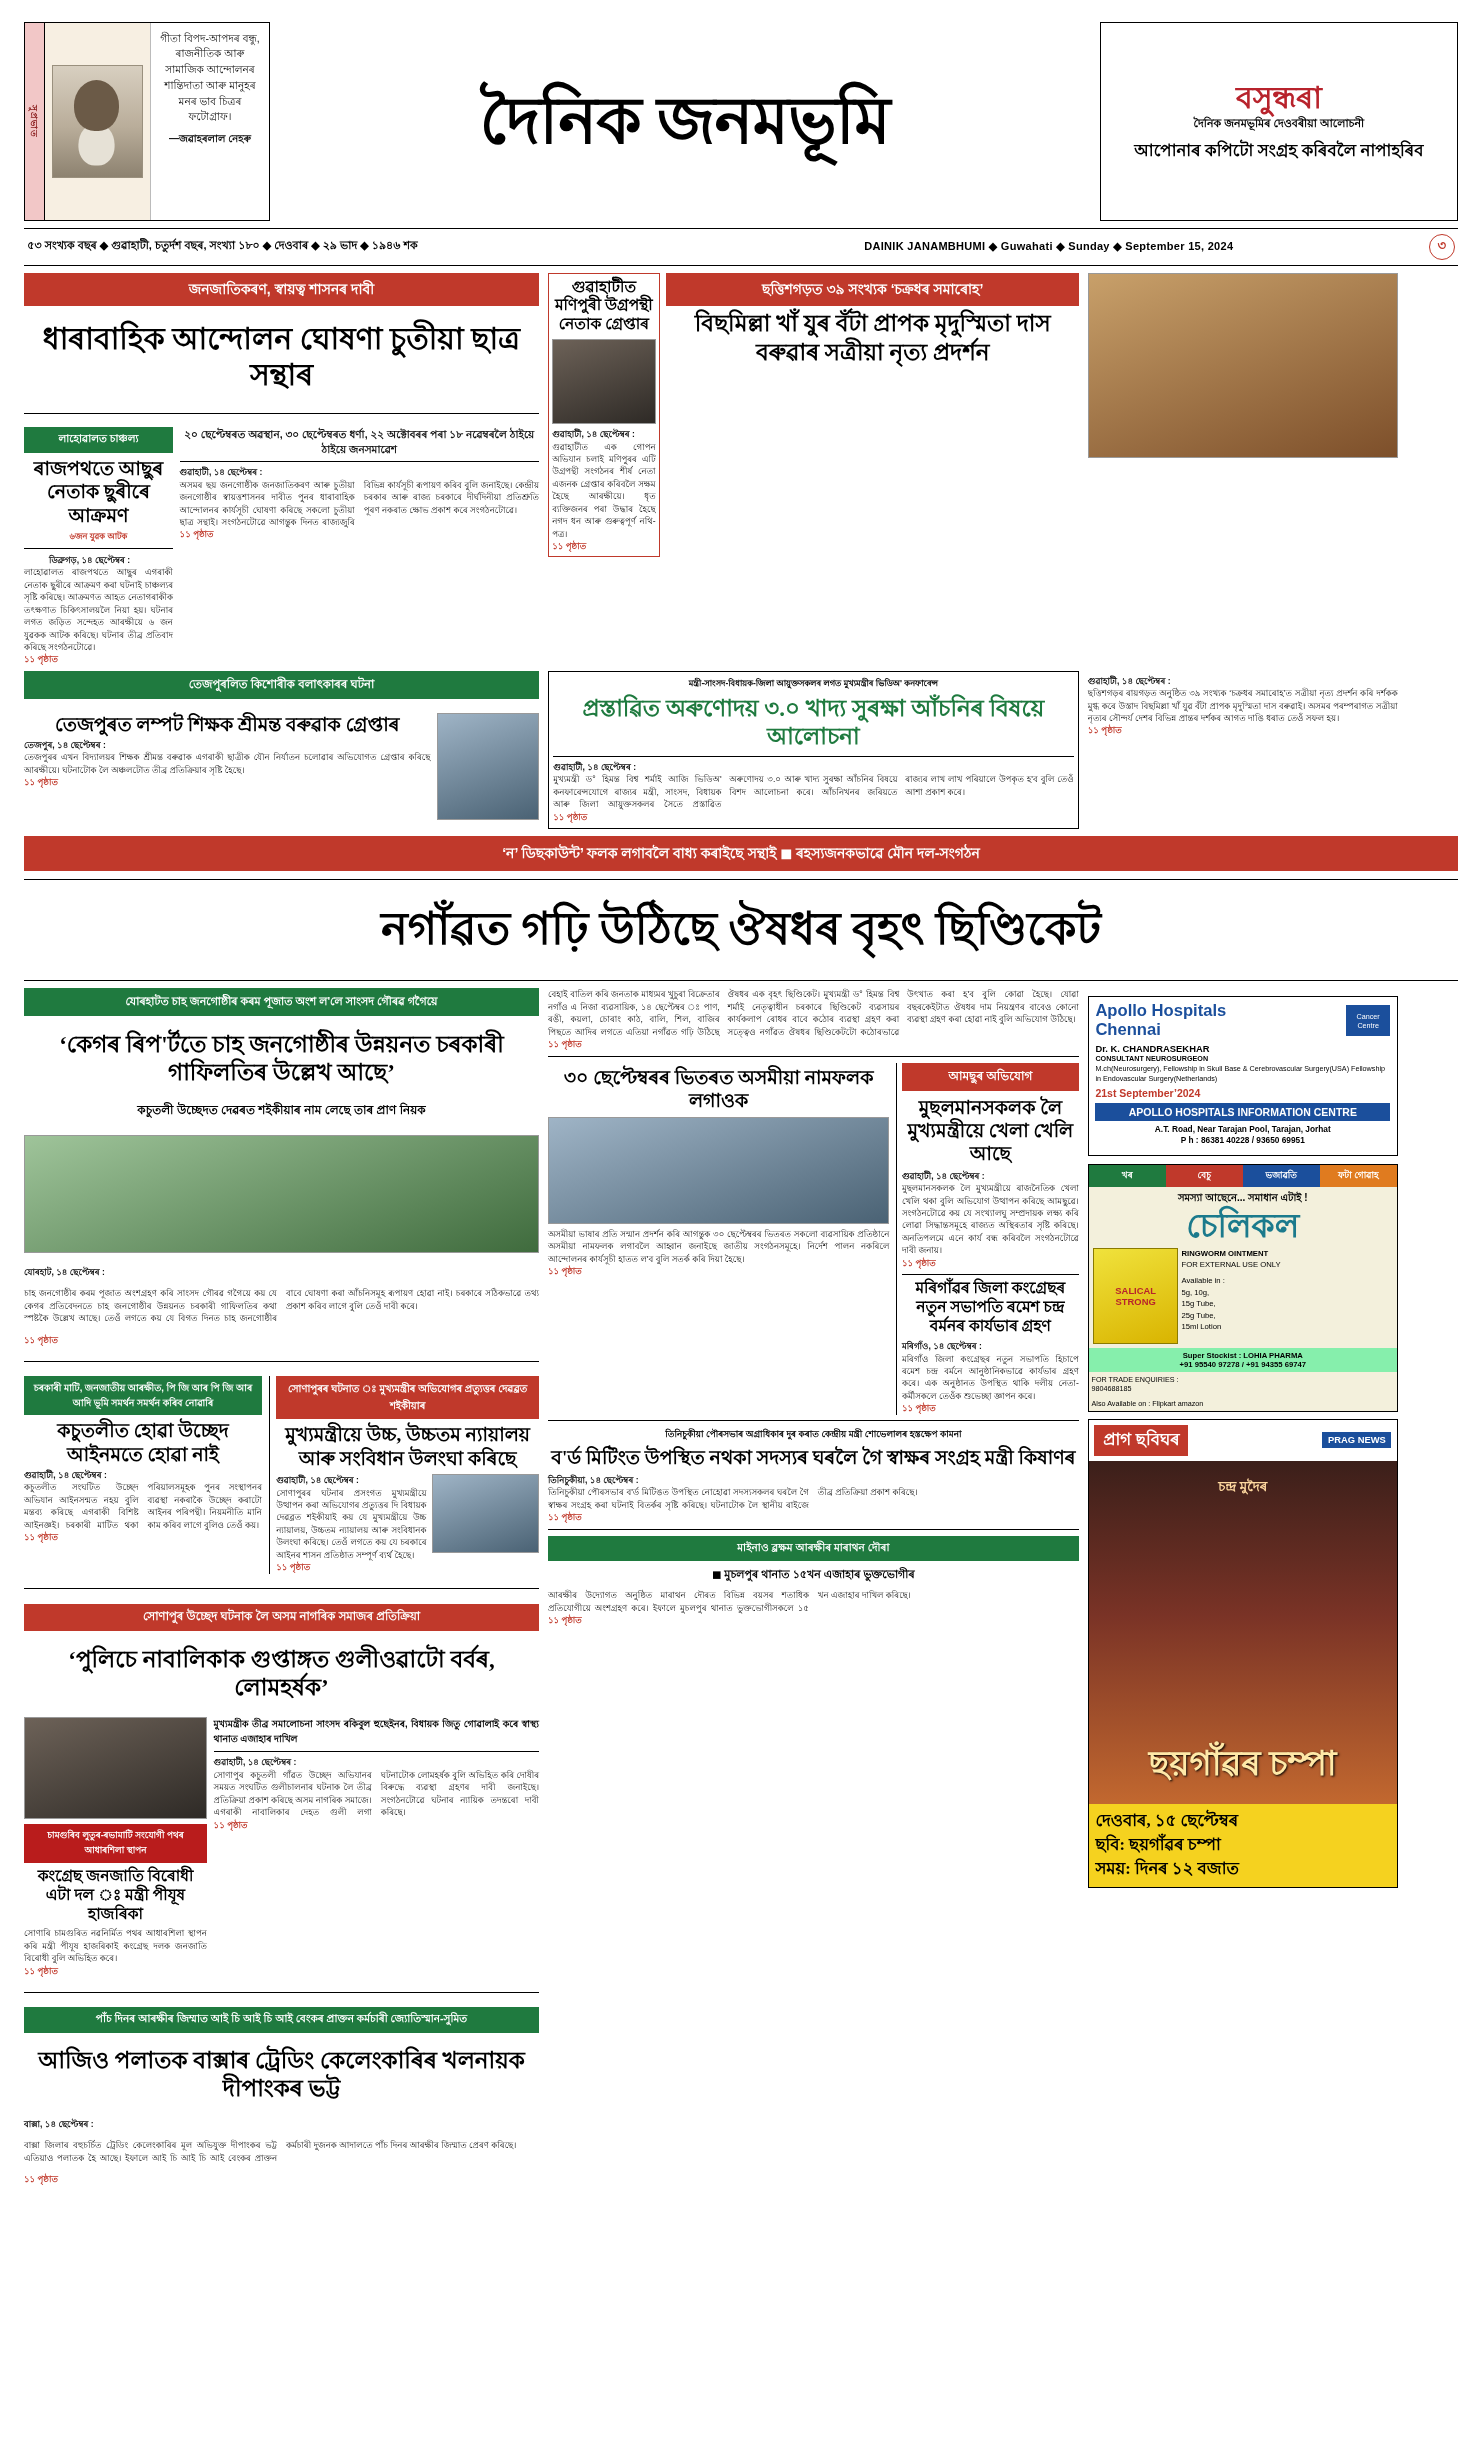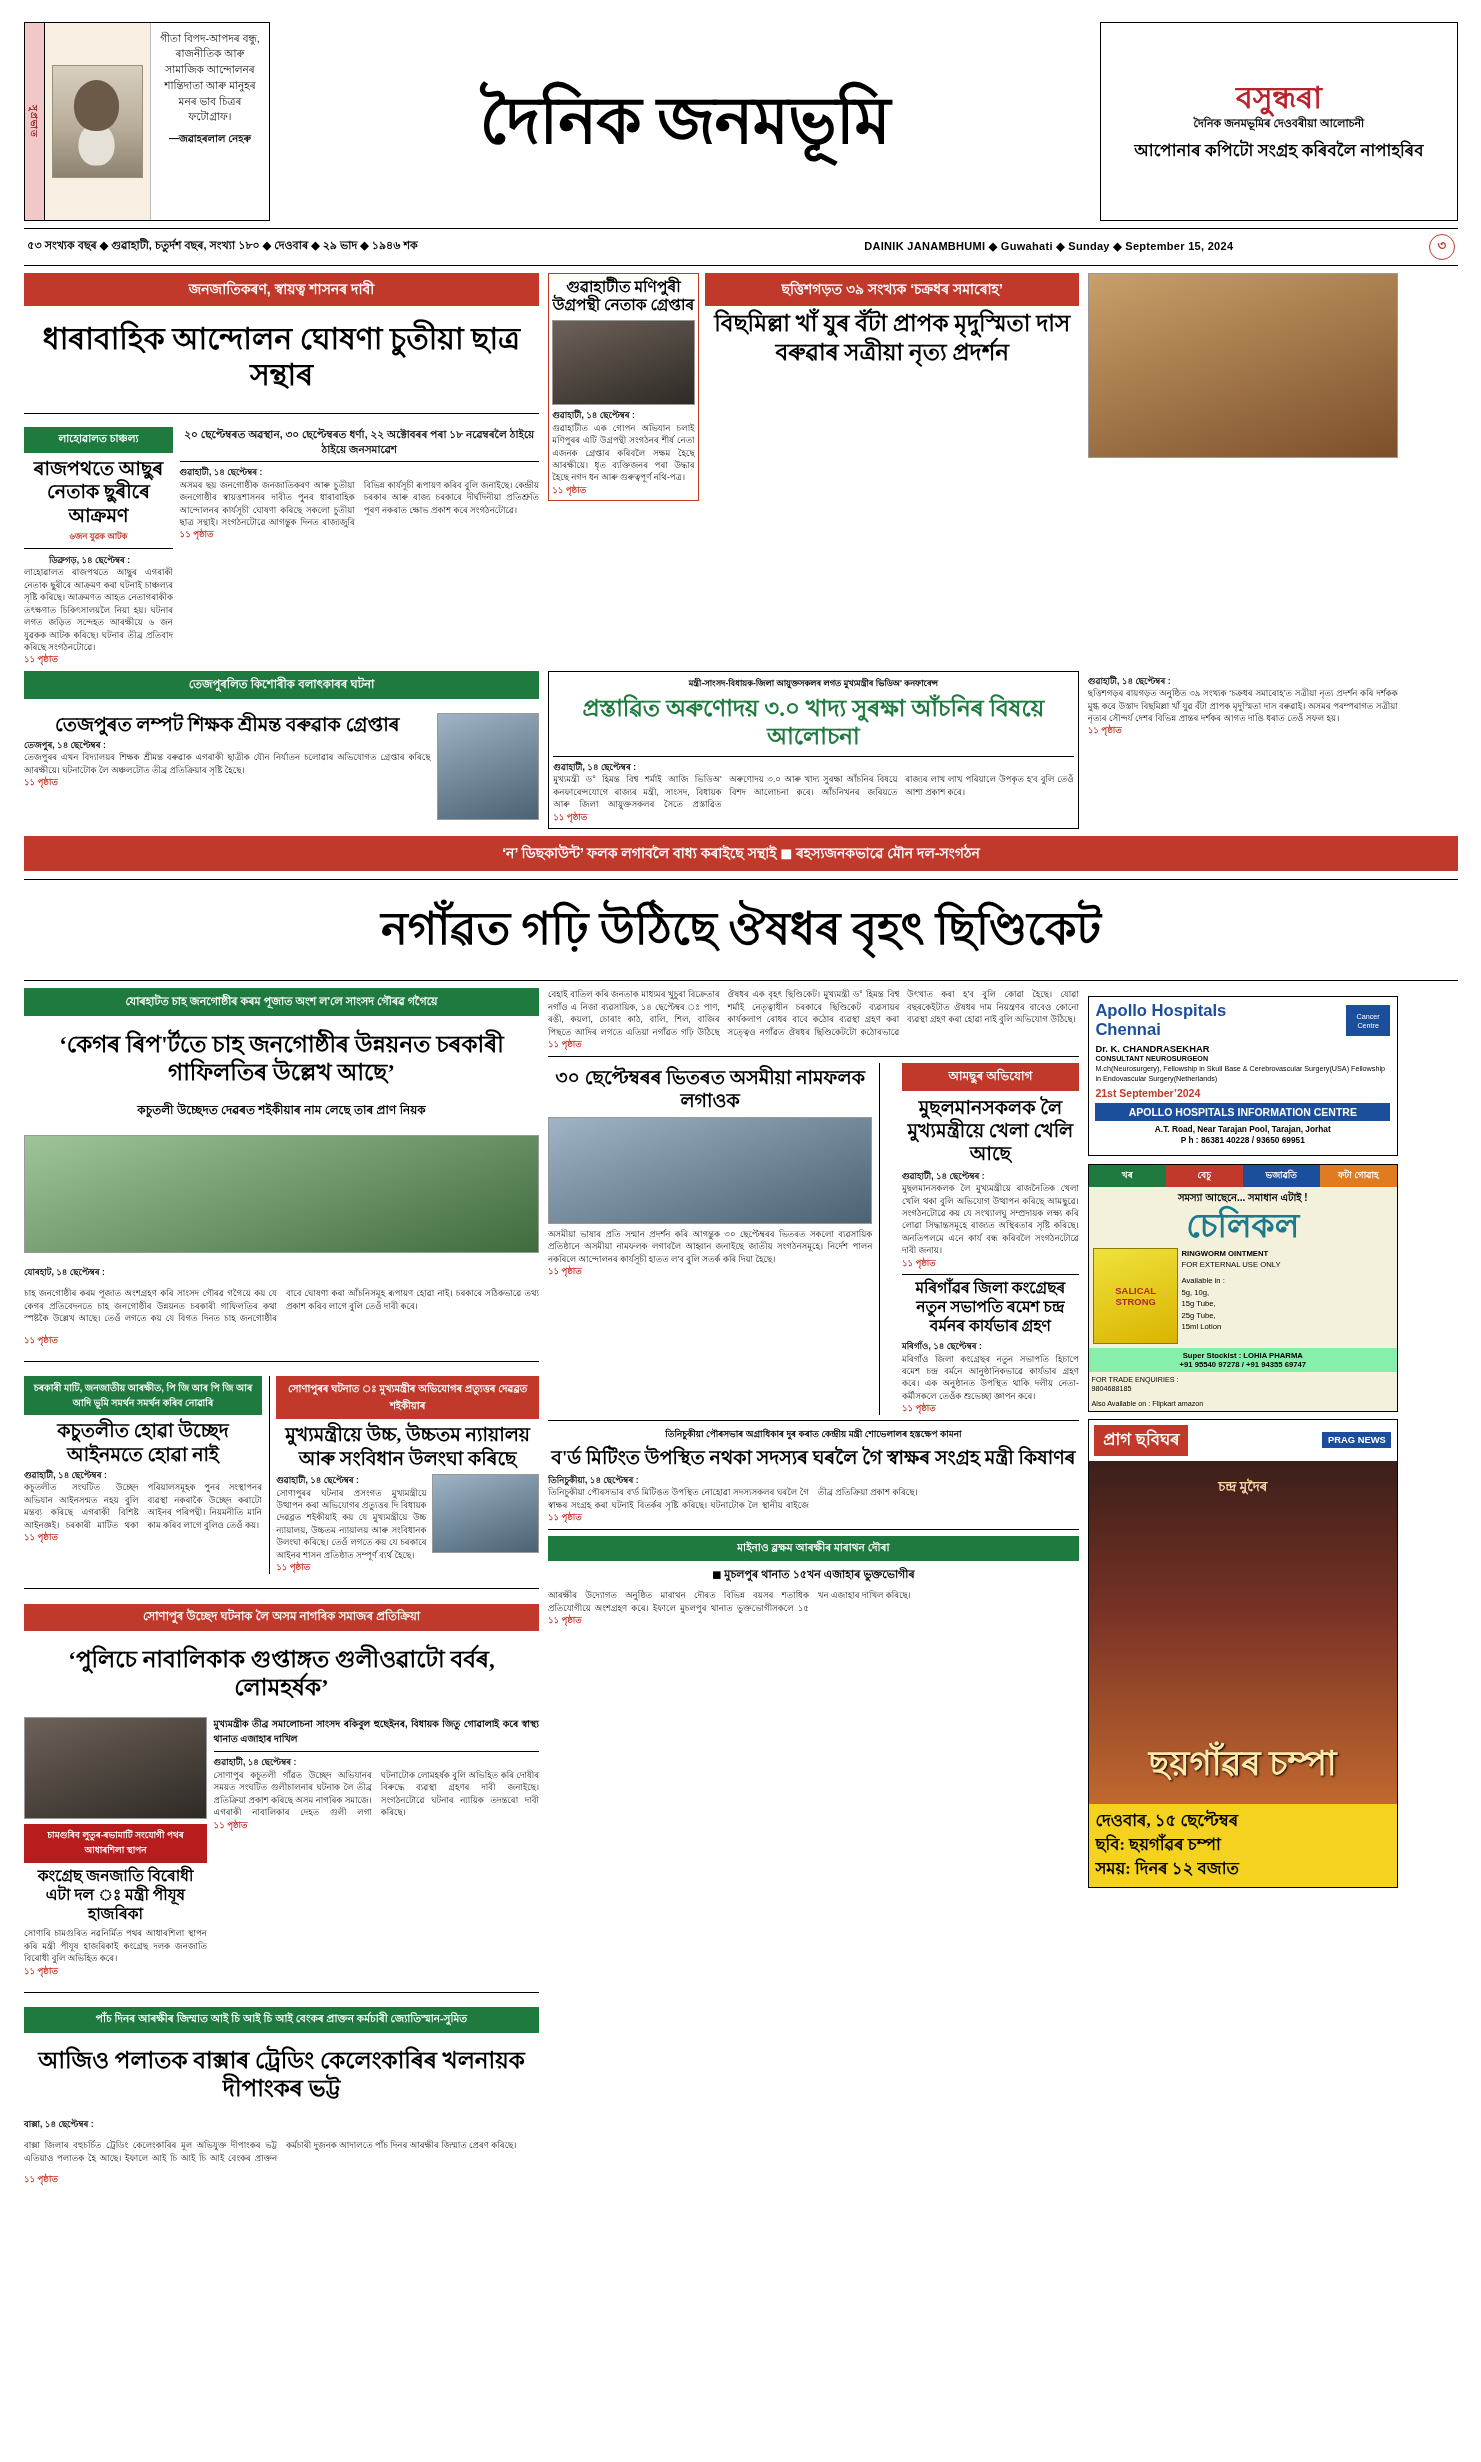--- a/index.html
+++ b/index.html
@@ -167,7 +167,7 @@
 
     <div class="col c2">
       <div class="flexrow">
-        <div style="width:151px;">
+        <div style="width:112px;">
           <div class="box" style="border-color:#c0392b; padding:3.3px;">
             <div class="hl hl-s" style="text-align:center; color:#000;">গুৱাহাটীত মণিপুৰী উগ্ৰপন্থী নেতাক গ্ৰেপ্তাৰ</div>
             <div class="imgph dark" style="height:83px; margin:4.4px 0;"></div>

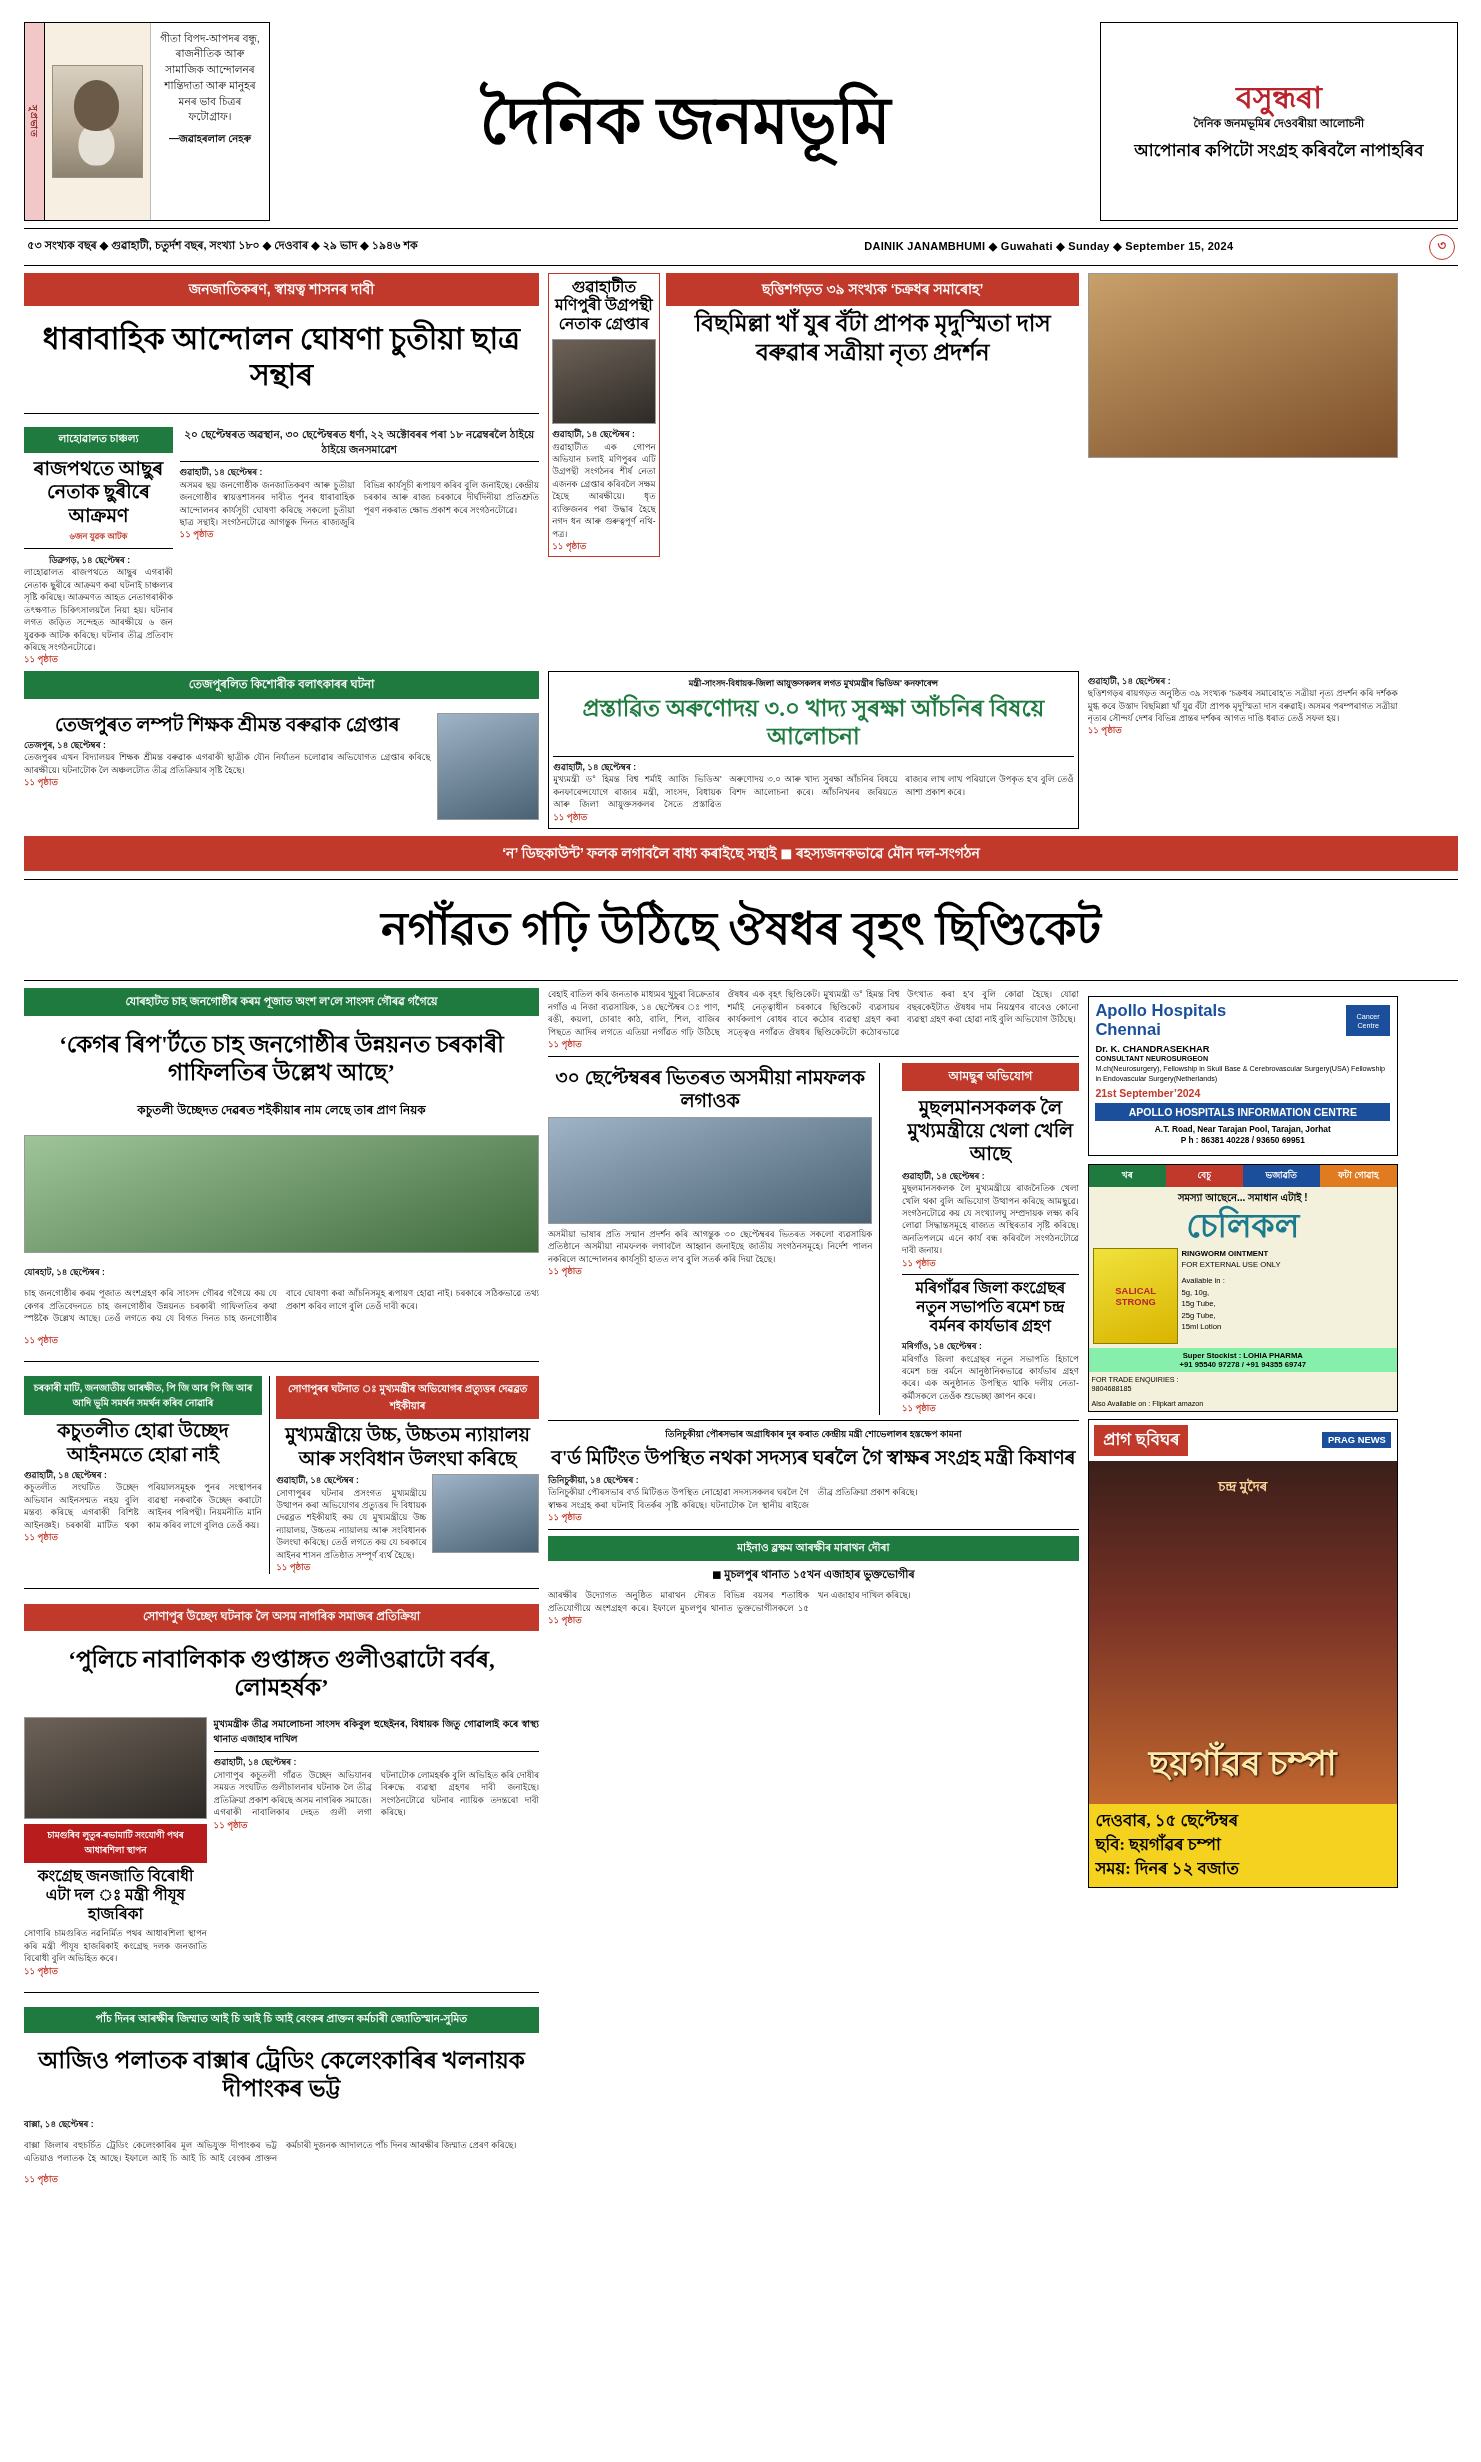--- a/index.html
+++ b/index.html
@@ -301,7 +301,7 @@
           <div class="body">অসমীয়া ভাষাৰ প্ৰতি সন্মান প্ৰদৰ্শন কৰি আগন্তুক ৩০ ছেপ্টেম্বৰৰ ভিতৰত সকলো ব্যৱসায়িক প্ৰতিষ্ঠানে অসমীয়া নামফলক লগাবলৈ আহ্বান জনাইছে জাতীয় সংগঠনসমূহে। নিৰ্দেশ পালন নকৰিলে আন্দোলনৰ কাৰ্যসূচী হাতত ল'ব বুলি সতৰ্ক কৰি দিয়া হৈছে।</div>
           <div class="body more">১১ পৃষ্ঠাত</div>
         </div>
-        <div style="width:177px; border-left:1.1px solid #000; padding-left:22px;">
+        <div style="width:177px; border-left:1.1px solid #000; padding-left:5px;">
           <div class="redbar" style="font-size:12px;">আমছুৰ অভিযোগ</div>
           <div class="hl hl-m" style="text-align:center; margin:4.4px 0;">মুছলমানসকলক লৈ মুখ্যমন্ত্ৰীয়ে খেলা খেলি আছে</div>
           <div class="body" style="font-weight:bold;">গুৱাহাটী, ১৪ ছেপ্টেম্বৰ :</div>

